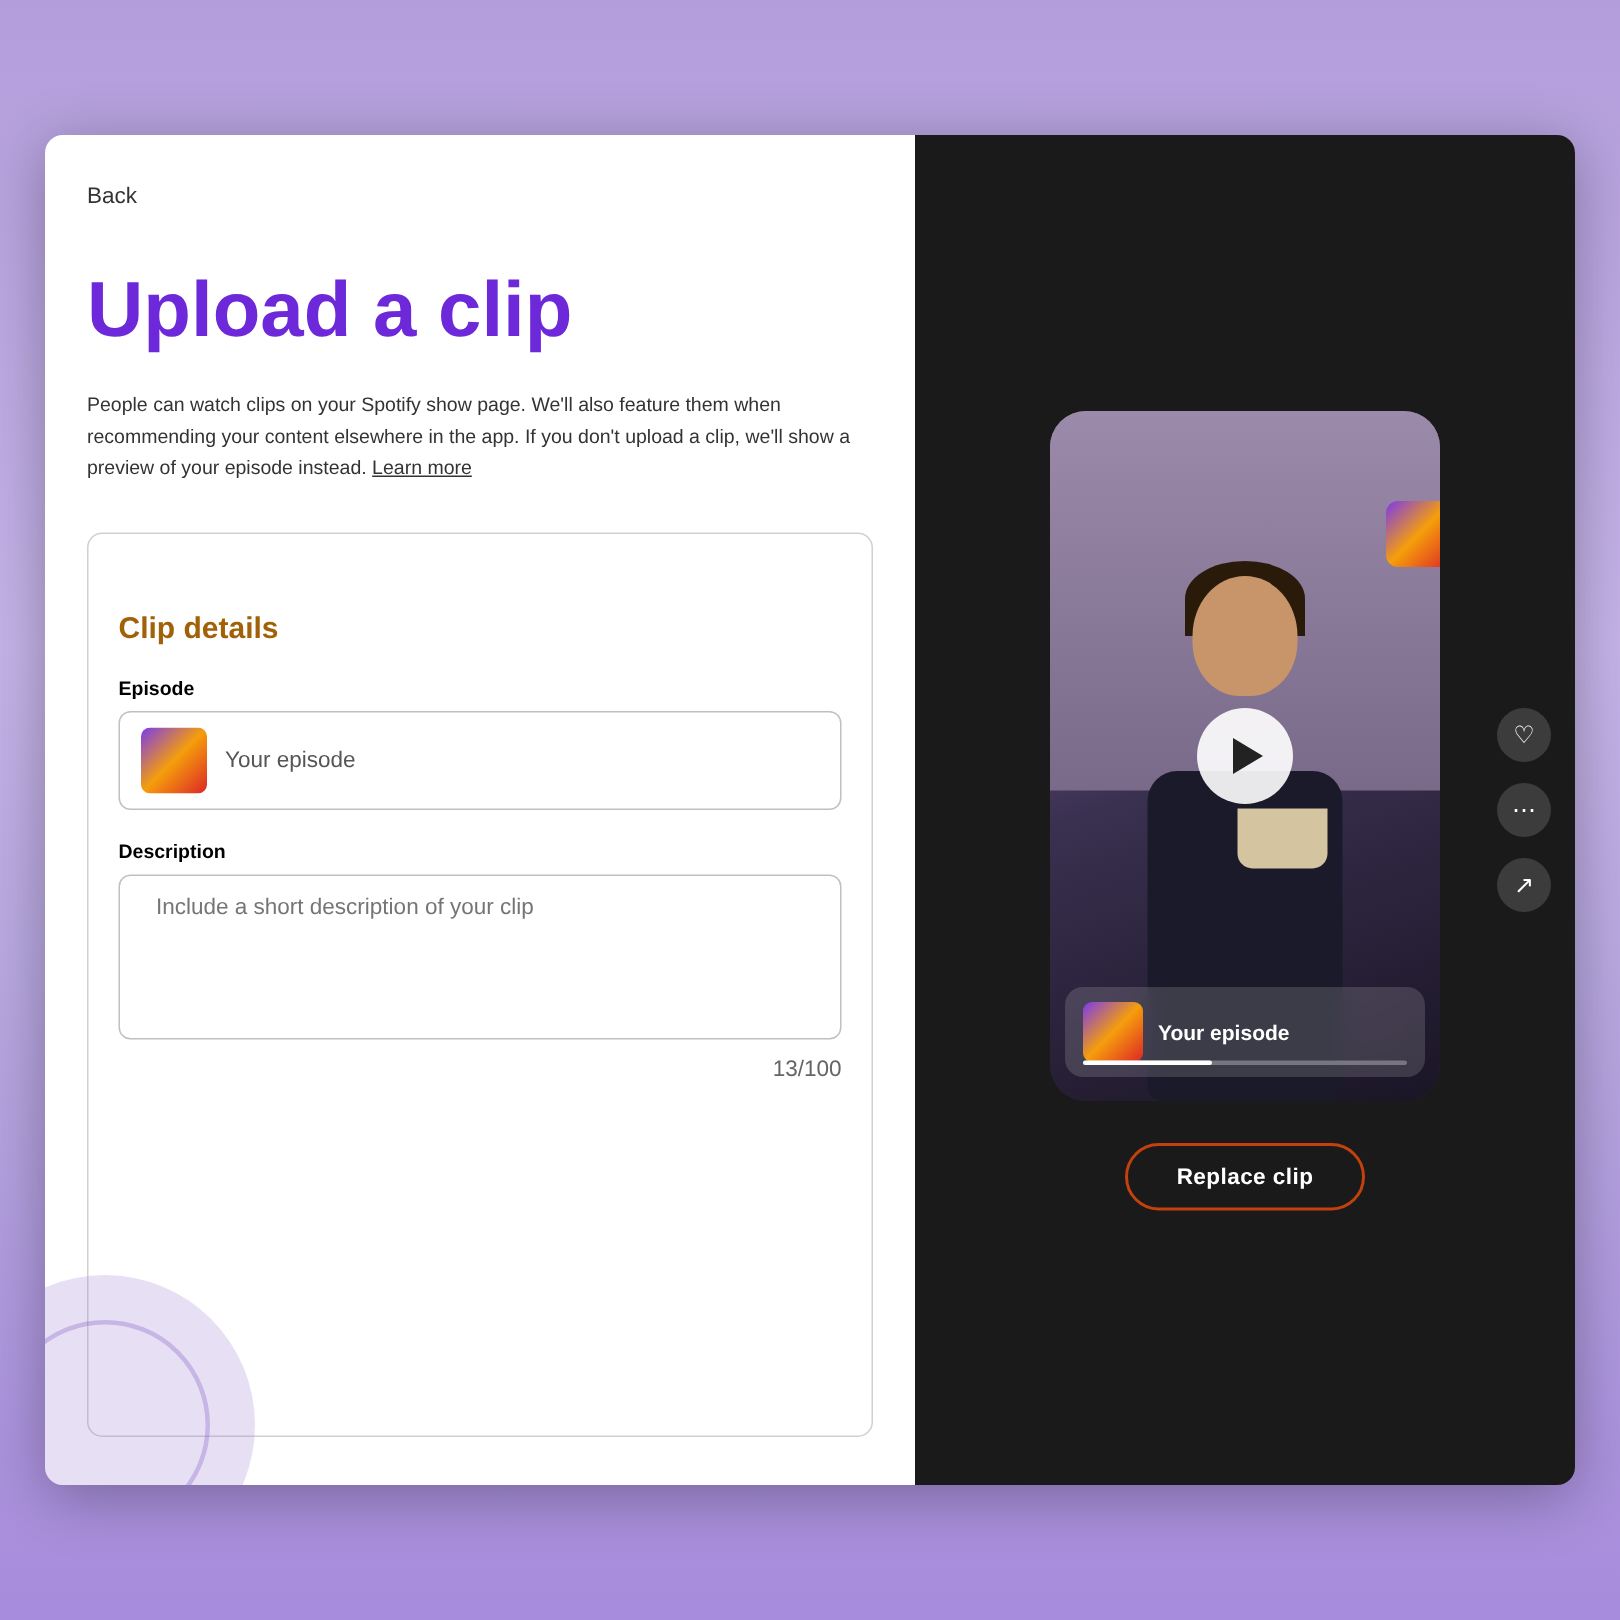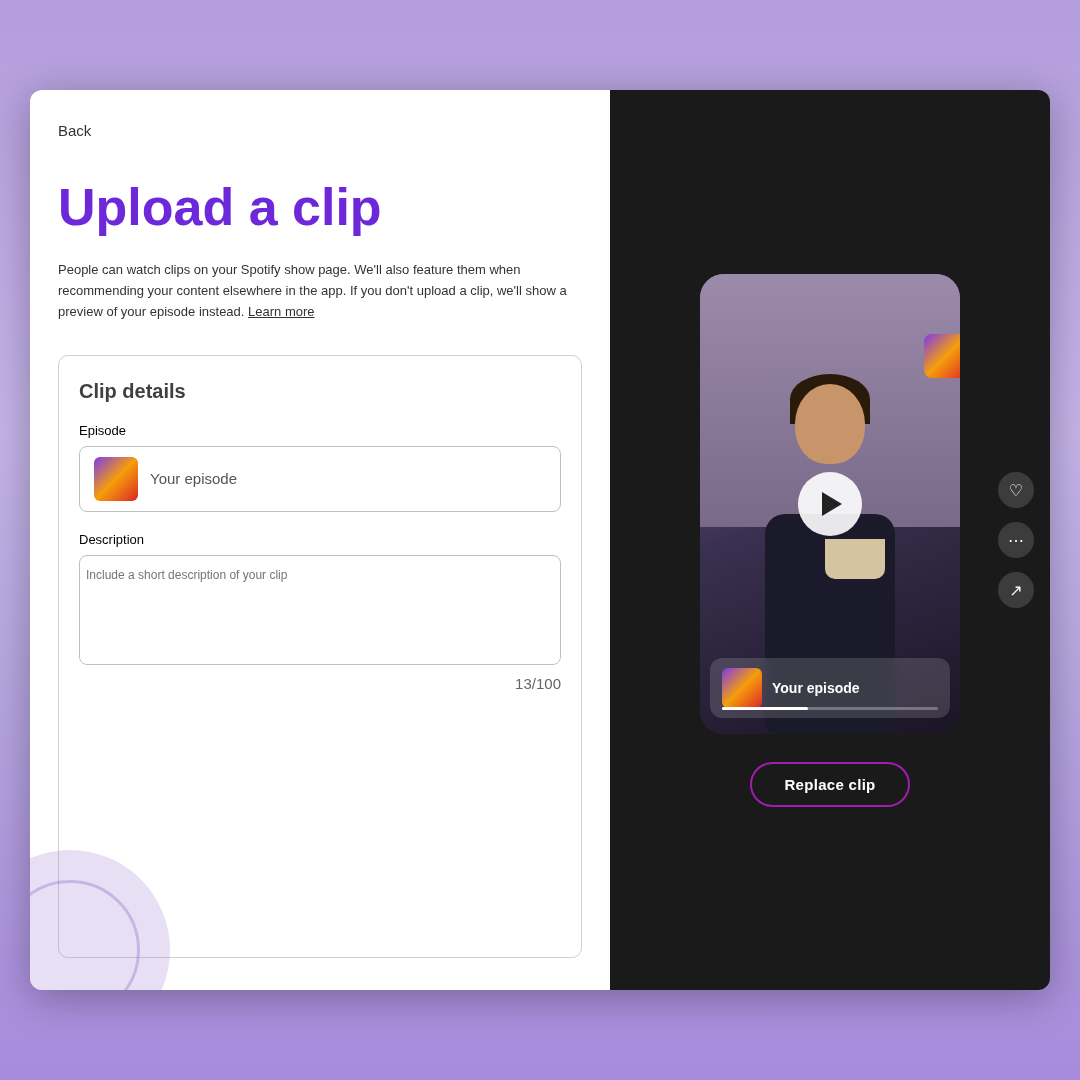--- a/index.html
+++ b/index.html
@@ -80,8 +80,9 @@
     .clip-details-title {
       font-size: 20px;
       font-weight: 700;
-      color: #404040;
+      color: #a16207;
       margin-bottom: 20px;
+      margin-top: 28px;
     }
 
     .field-label {

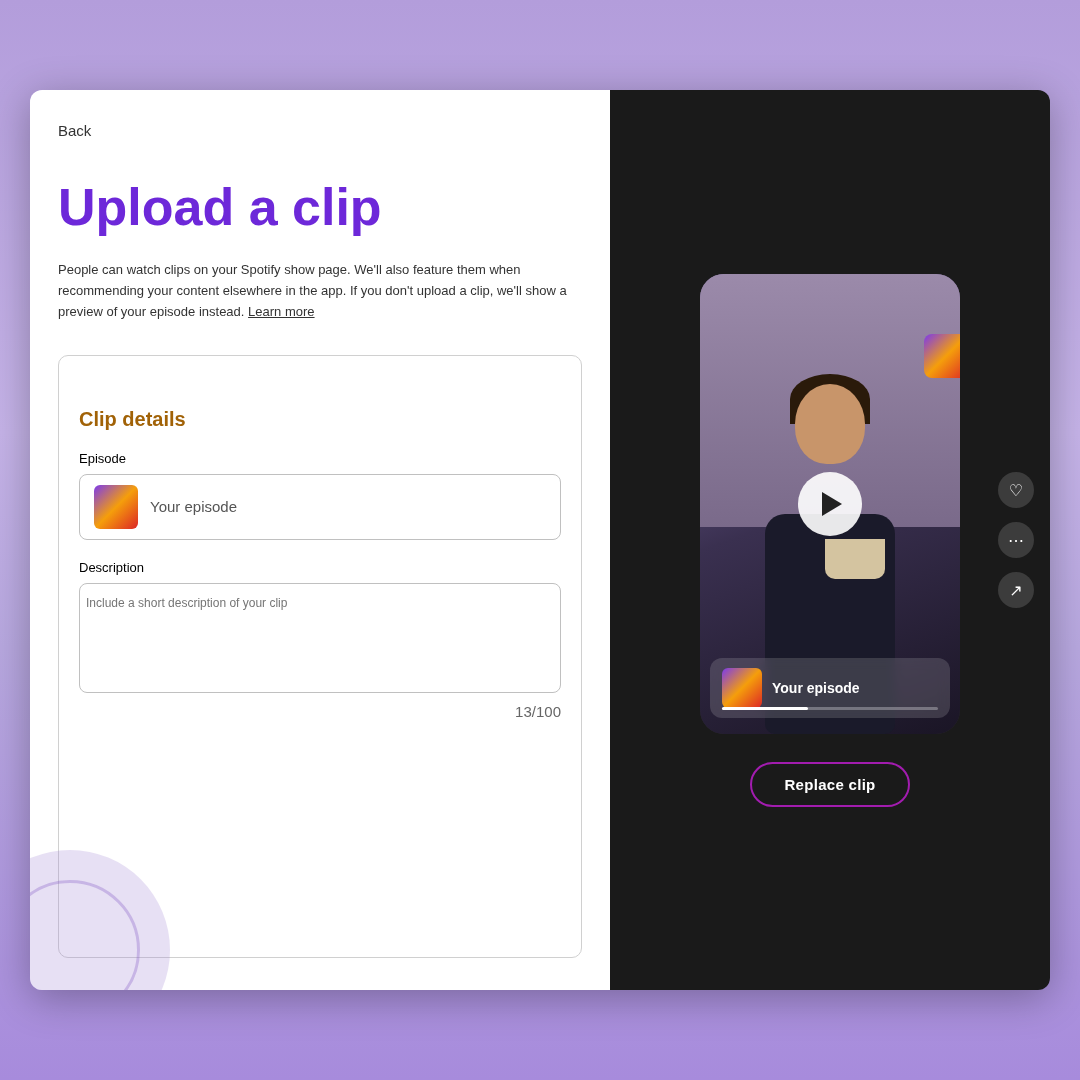--- a/index.html
+++ b/index.html
@@ -87,7 +87,7 @@
 
     .field-label {
       font-size: 13px;
-      font-weight: 400;
+      font-weight: 700;
       color: #000;
       margin-bottom: 8px;
     }

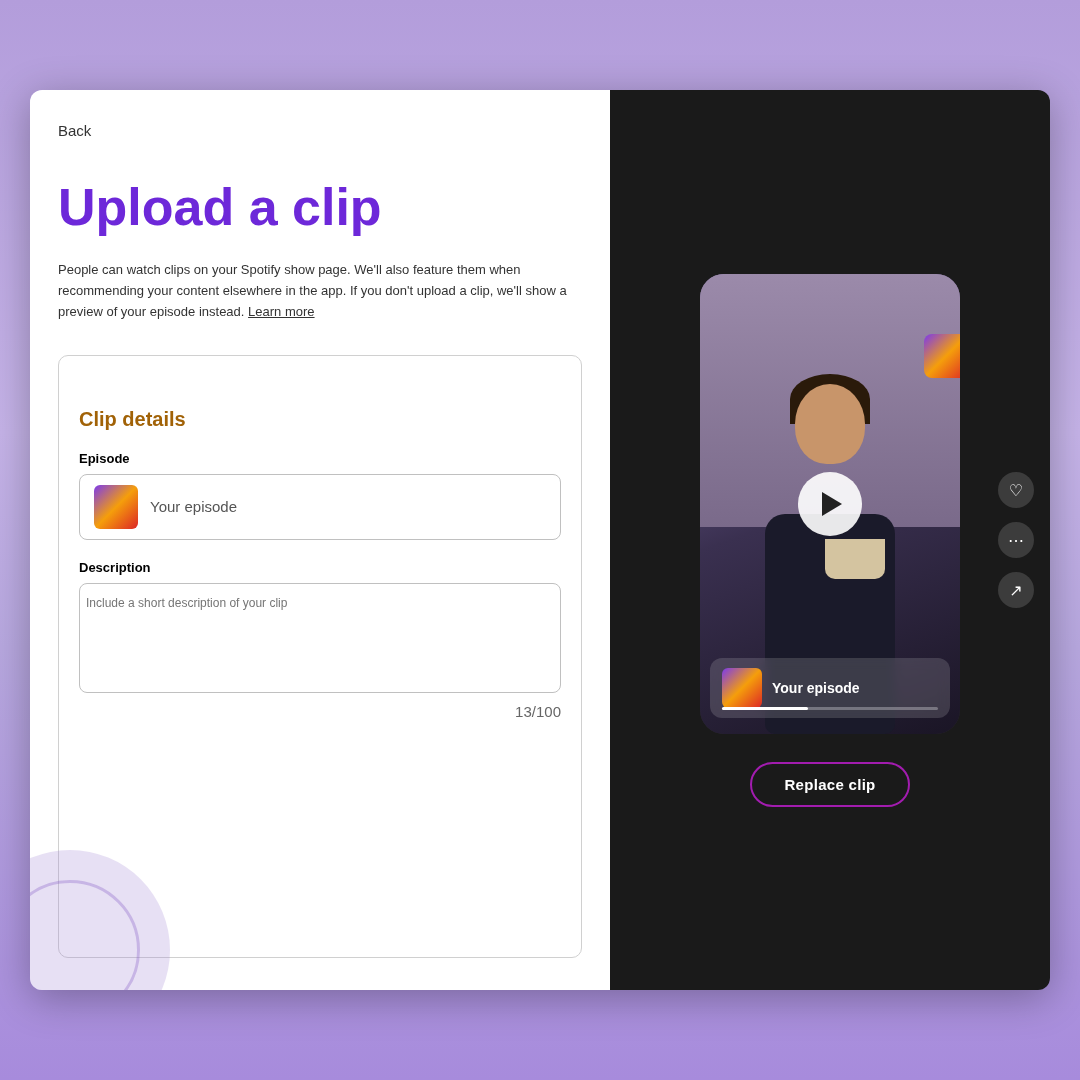--- a/index.html
+++ b/index.html
@@ -135,8 +135,8 @@
       width: 100%;
       border: 1.5px solid #c0c0c0;
       border-radius: 8px;
-      padding: 12px 6px;
-      font-size: 12px;
+      padding: 12px 24px;
+      font-size: 15px;
       color: #888;
       resize: none;
       height: 110px;

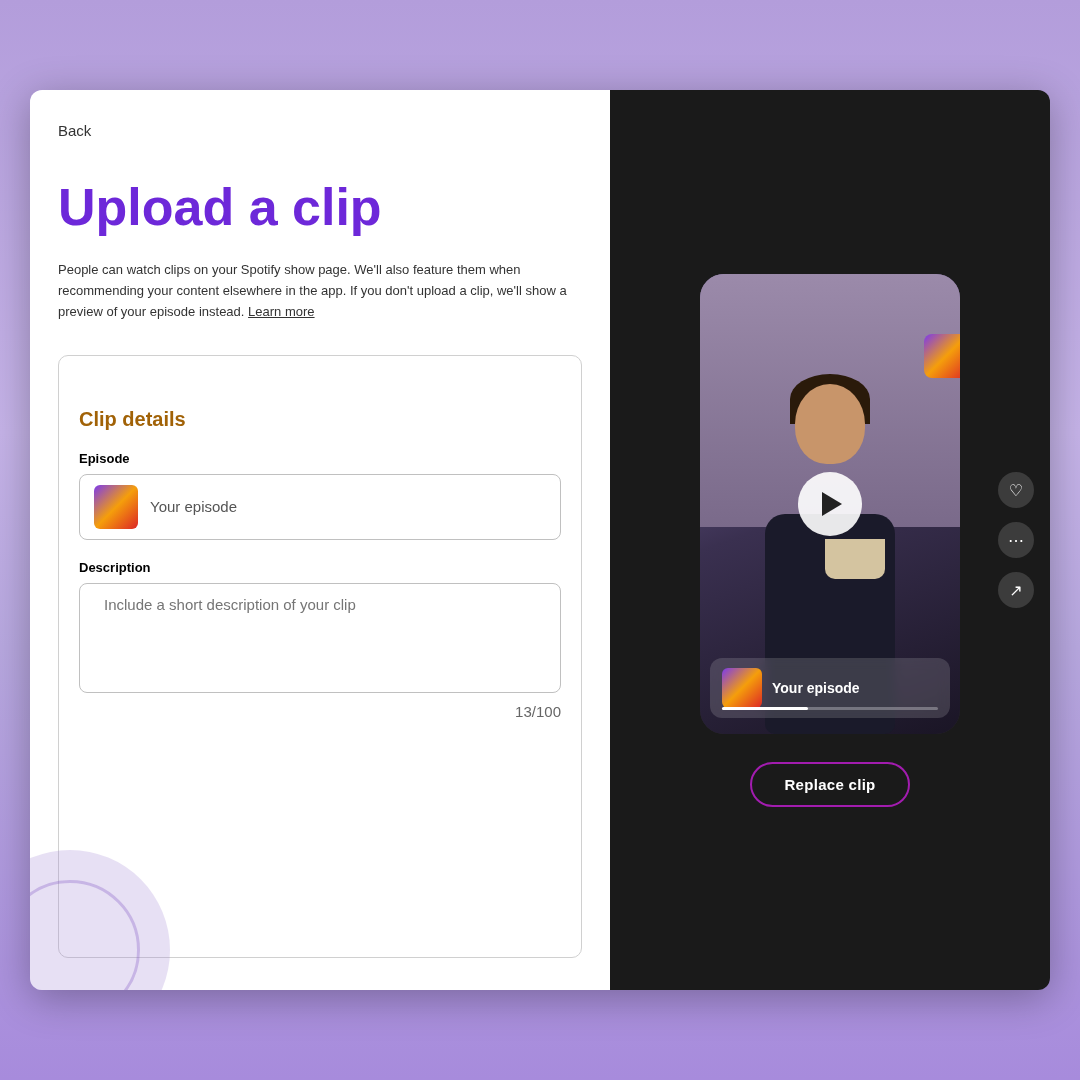--- a/index.html
+++ b/index.html
@@ -348,7 +348,7 @@
     }
 
     .replace-clip-btn {
-      border: 2px solid #a21caf;
+      border: 2px solid #c2410c;
       background: transparent;
       color: #fff;
       padding: 12px 32px;

